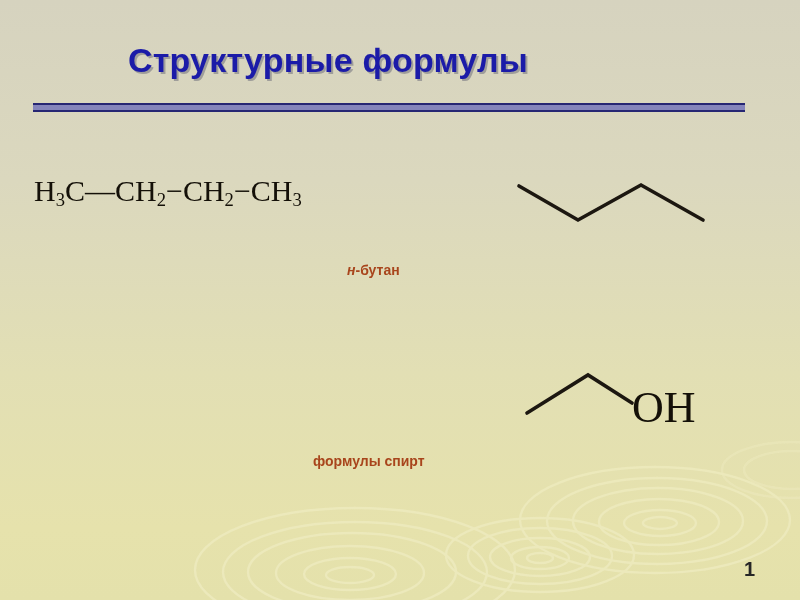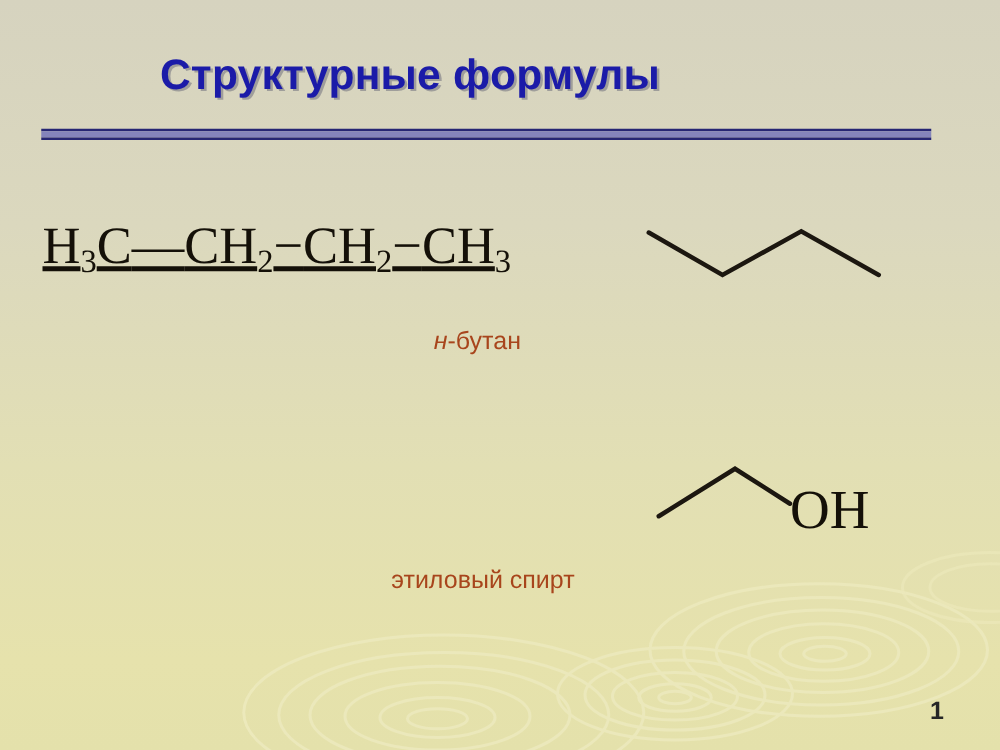--- a/index.html
+++ b/index.html
@@ -76,11 +76,10 @@
   .formula {
     position: absolute;
     font-family: "Liberation Serif", serif;
-    font-size: 42px;
+    font-size: 30px;
     color: #141008;
     white-space: nowrap;
     line-height: 1;
-    text-decoration: underline;
   }
   .formula sub {
     font-size: 0.62em;

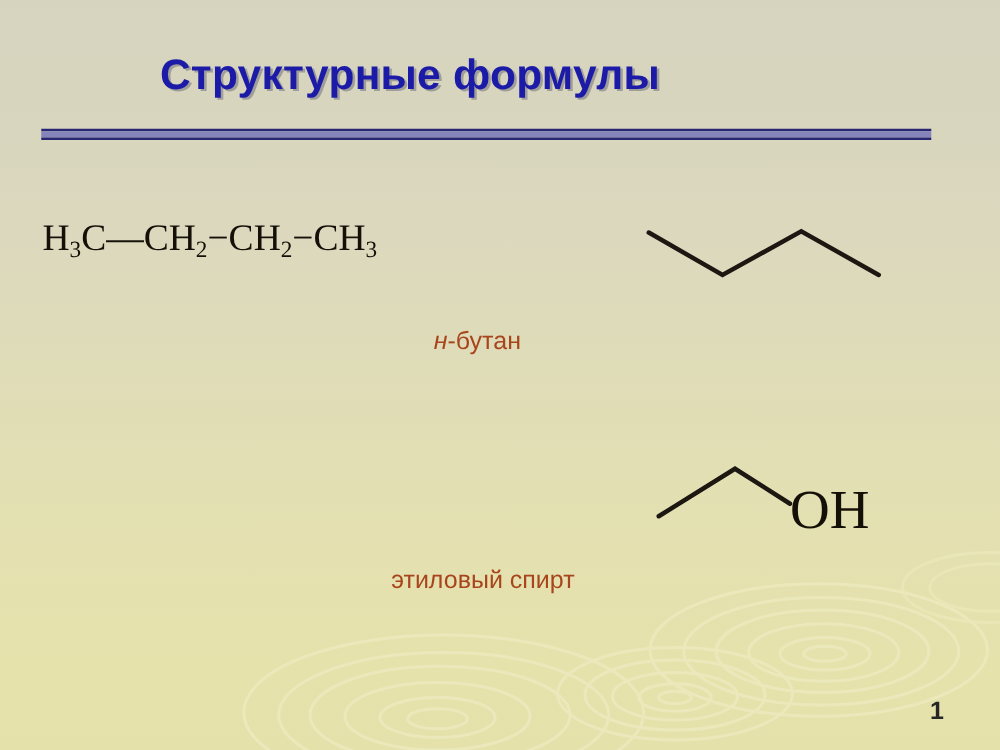--- a/index.html
+++ b/index.html
@@ -100,8 +100,8 @@
   .caption {
     position: absolute;
     font-family: "Liberation Sans", sans-serif;
-    font-weight: normal;
-    font-size: 20px;
+    font-weight: bold;
+    font-size: 14px;
     color: #a8451c;
     white-space: nowrap;
   }

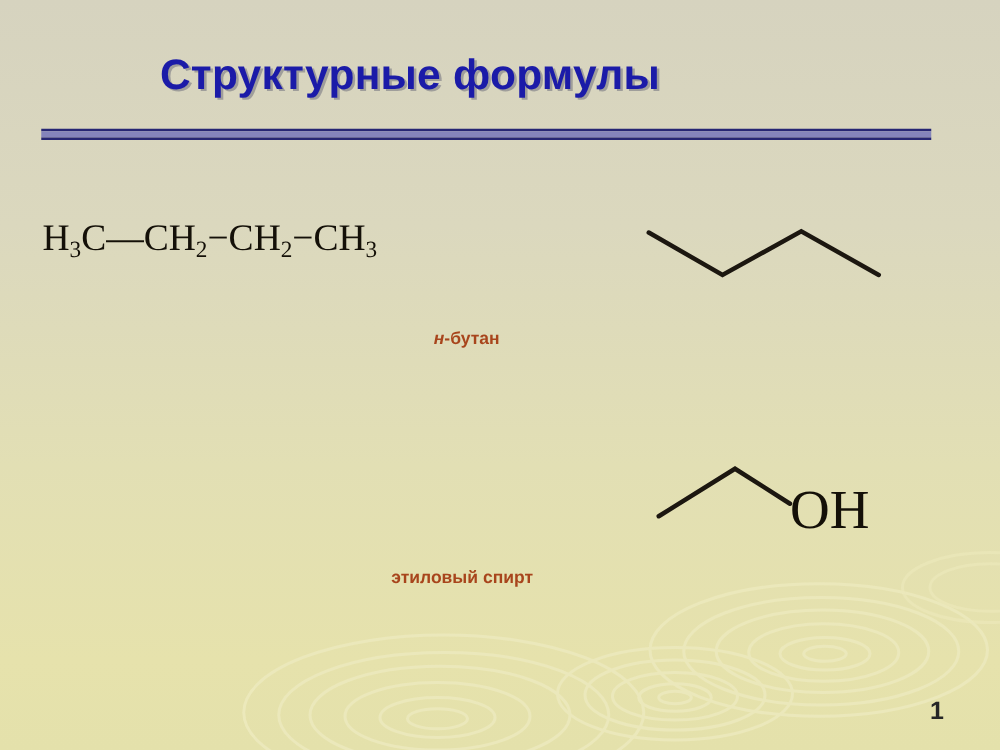--- a/index.html
+++ b/index.html
@@ -217,7 +217,7 @@
 
   <div id="oh-label">OH</div>
 
-  <div class="caption" id="caption-ethanol">этиловый спирт</div>
+  <div class="caption" id="caption-ethanol">формулы спирт</div>
 
   <div id="page-number">1</div>
 

